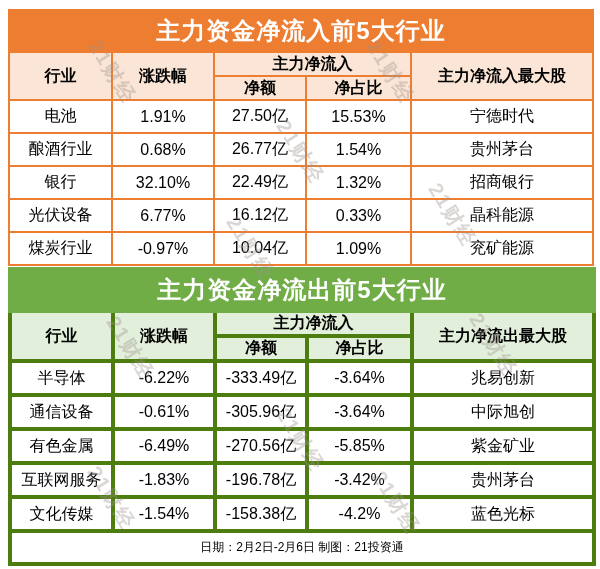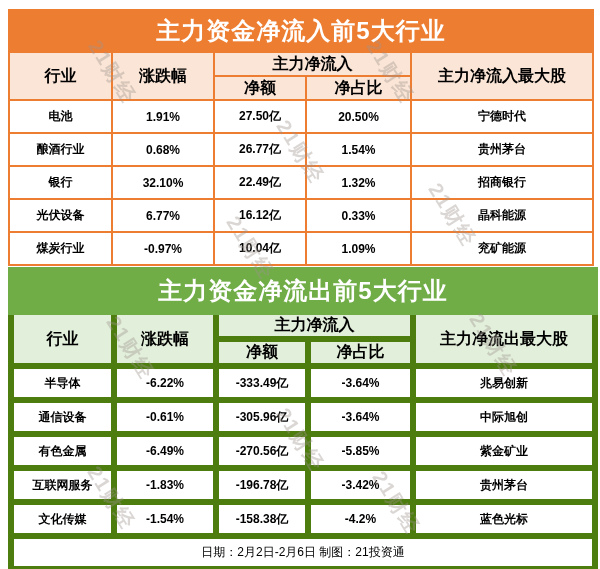--- a/index.html
+++ b/index.html
@@ -41,7 +41,7 @@
     letter-spacing: 1px;
   }
   .subhead { font-size: 16px; font-weight: 700; height: 24px; }
-  .data-cell { background: #ffffff; font-size: 12px; font-weight: 700; height: 33px; }
+  .data-cell { background: #ffffff; font-size: 16px; font-weight: 400; height: 33px; }
   #outflow-table .data-cell { height: 34px; text-align: center; }
   .footer-cell { background: #ffffff; font-size: 12px; font-weight: 400; height: 33px; }
 

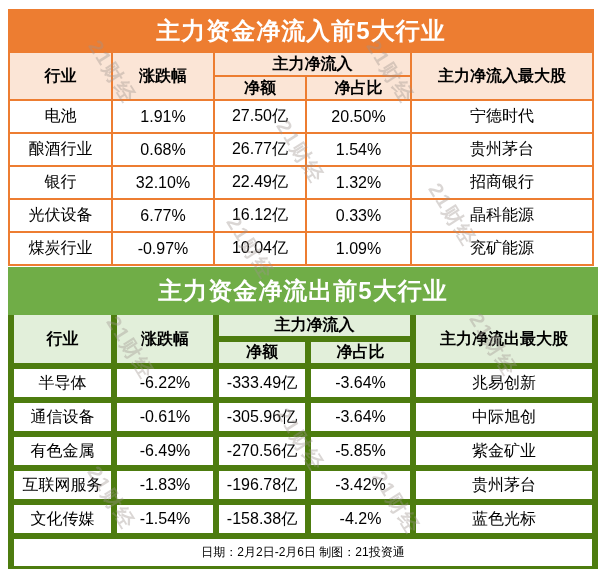--- a/index.html
+++ b/index.html
@@ -89,7 +89,7 @@
         <td class="data-cell">电池</td>
         <td class="data-cell">1.91%</td>
         <td class="data-cell">27.50亿</td>
-        <td class="data-cell">20.50%</td>
+        <td class="data-cell">15.53%</td>
         <td class="data-cell">宁德时代</td>
       </tr>
       <tr>

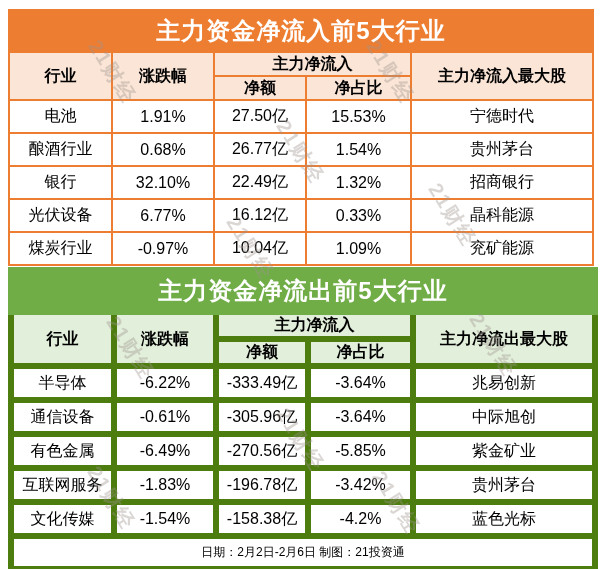--- a/index.html
+++ b/index.html
@@ -29,7 +29,7 @@
   #inflow-table .subhead    { background: #FBE5D6; }
 
   
-  #outflow-table td, #outflow-table th { border: 6px solid #4d7c0f; }
+  #outflow-table td, #outflow-table th { border: 4px solid #4d7c0f; }
   #outflow-table .title-cell { background: #70AD47; border-color: #70AD47; }
   #outflow-table .subhead    { background: #E2EFDA; }
 

